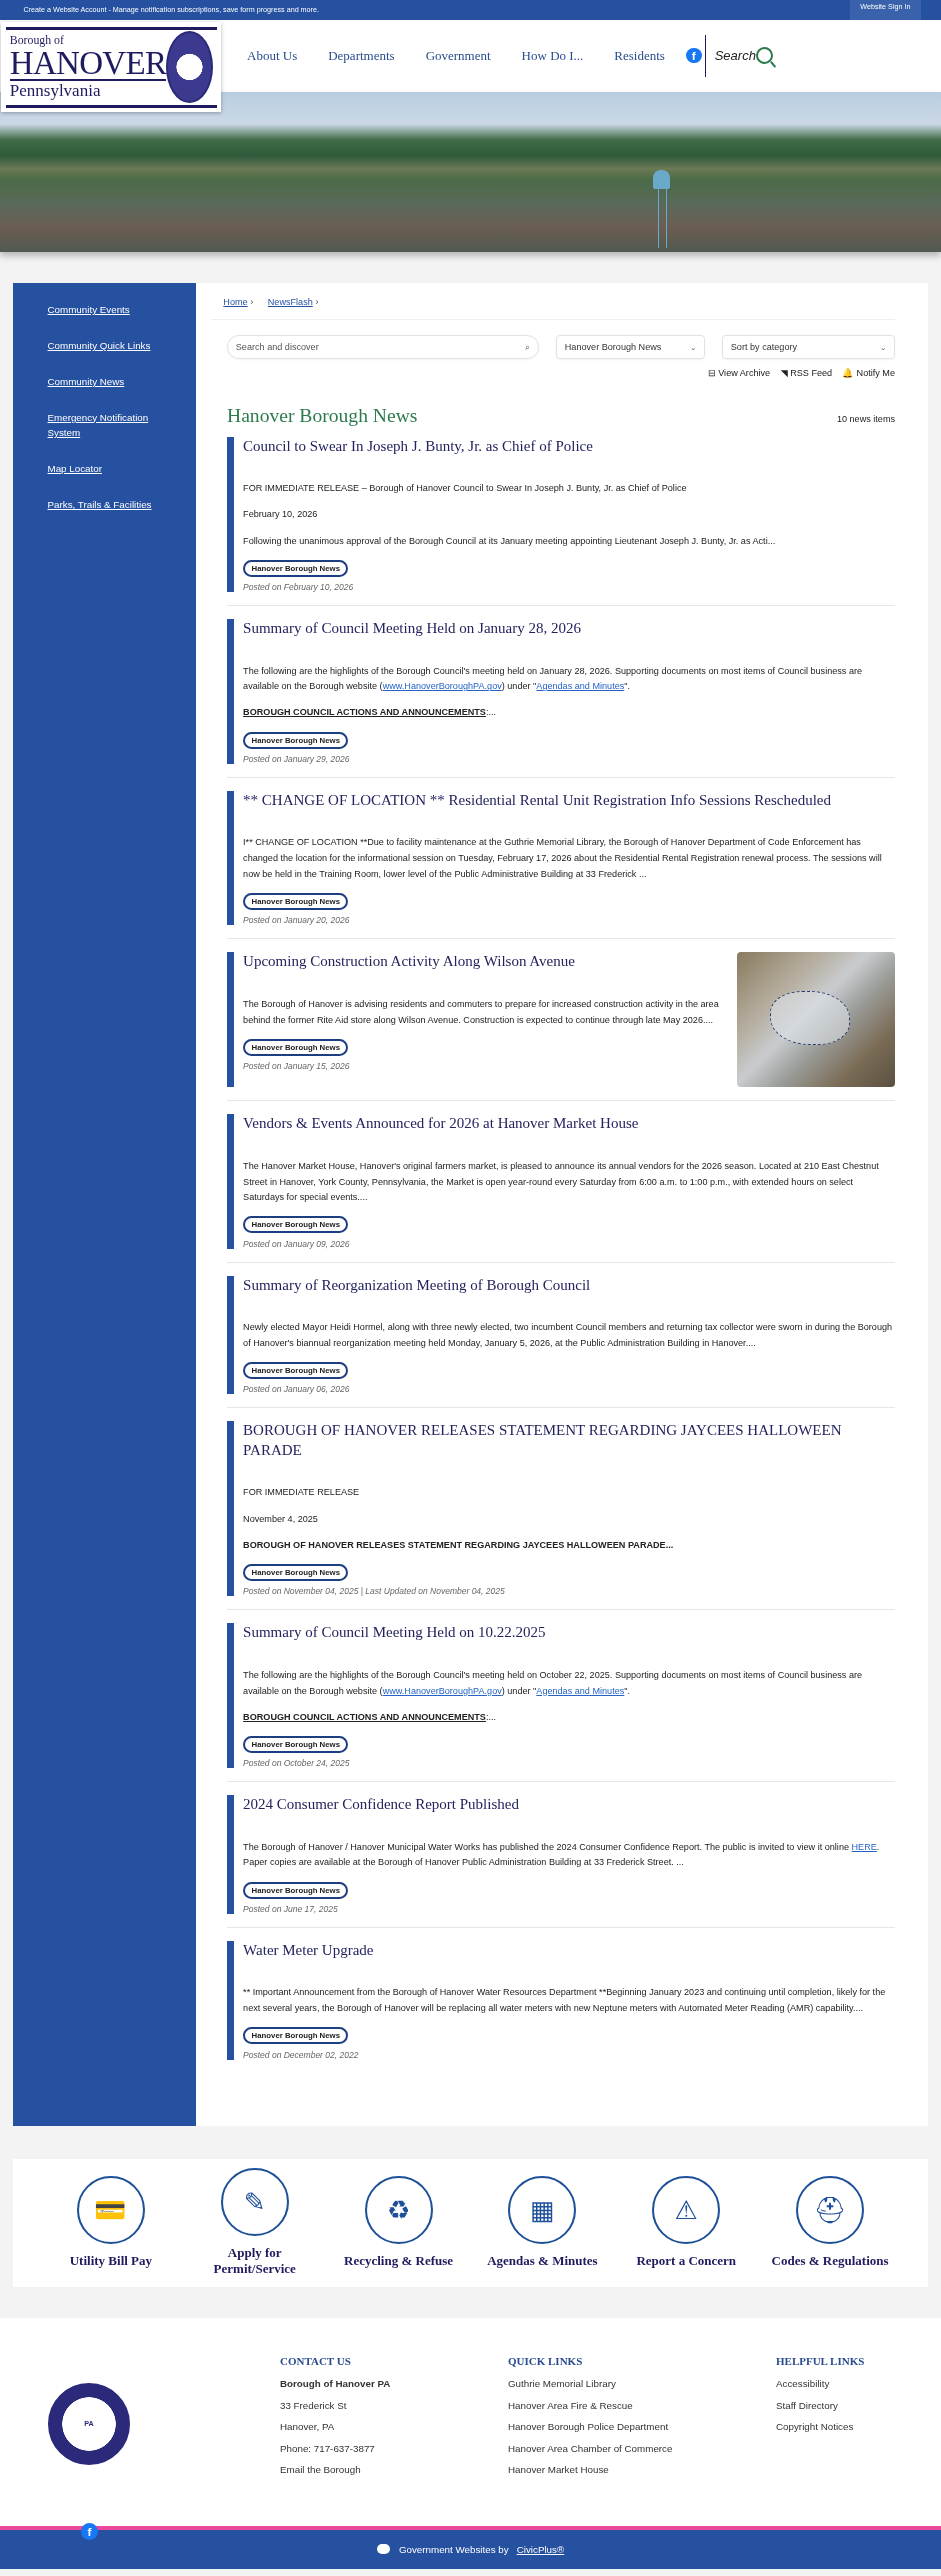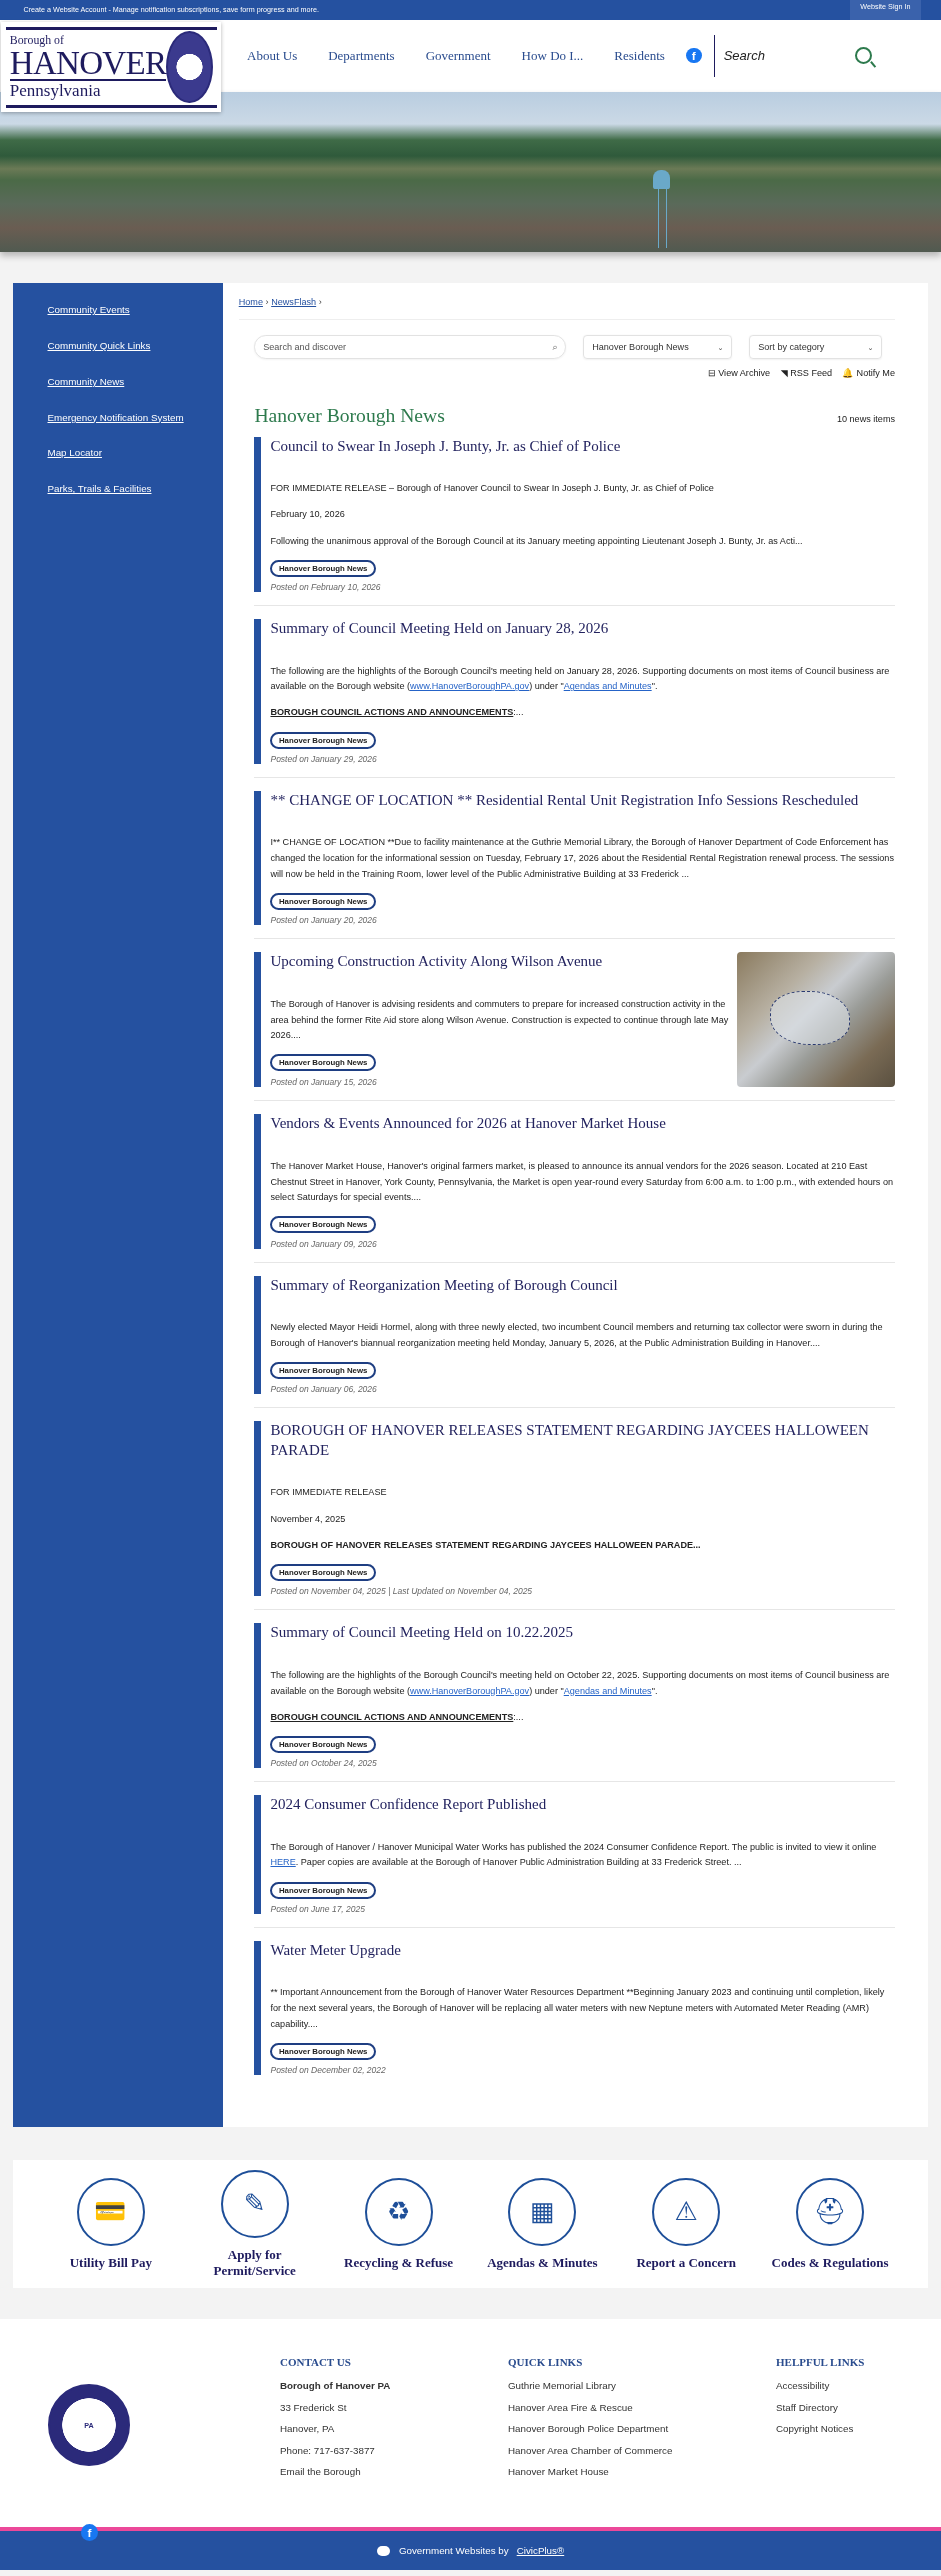--- a/index.html
+++ b/index.html
@@ -22,7 +22,7 @@
   .nav { margin-left: 247px; display: flex; gap: 31px; font-family: "Liberation Serif", serif; font-size: 13px; color: #2a4c8e; }
   .nav div { cursor: pointer; }
   .fb { margin-left: 21px; width: 15.7px; height: 15.7px; border-radius: 50%; background: #1877f2; color: #fff; font-weight: bold; text-align: center; line-height: 17px; font-size: 11.8px; }
-  .hsearch { margin-left: 12px; border-left: 1.3px solid #1e1b5e; height: 42px; display: flex; align-items: center; padding-left: 9.1px; width: 160px; justify-content: space-between; }
+  .hsearch { margin-left: 3px; border-left: 1.3px solid #1e1b5e; height: 42px; display: flex; align-items: center; padding-left: 9.1px; width: 160px; }
   .hsearch span { font-style: italic; font-size: 13px; color: #222; }
   .hsearch .mag { width: 17px; height: 17px; border: 2px solid #2d7a4d; border-radius: 50%; position: relative; margin-right: 1.3px; }
   .hsearch .mag:after { content: ""; position: absolute; width: 2px; height: 6.5px; background: #2d7a4d; right: -3.3px; bottom: -5.9px; transform: rotate(-40deg); }

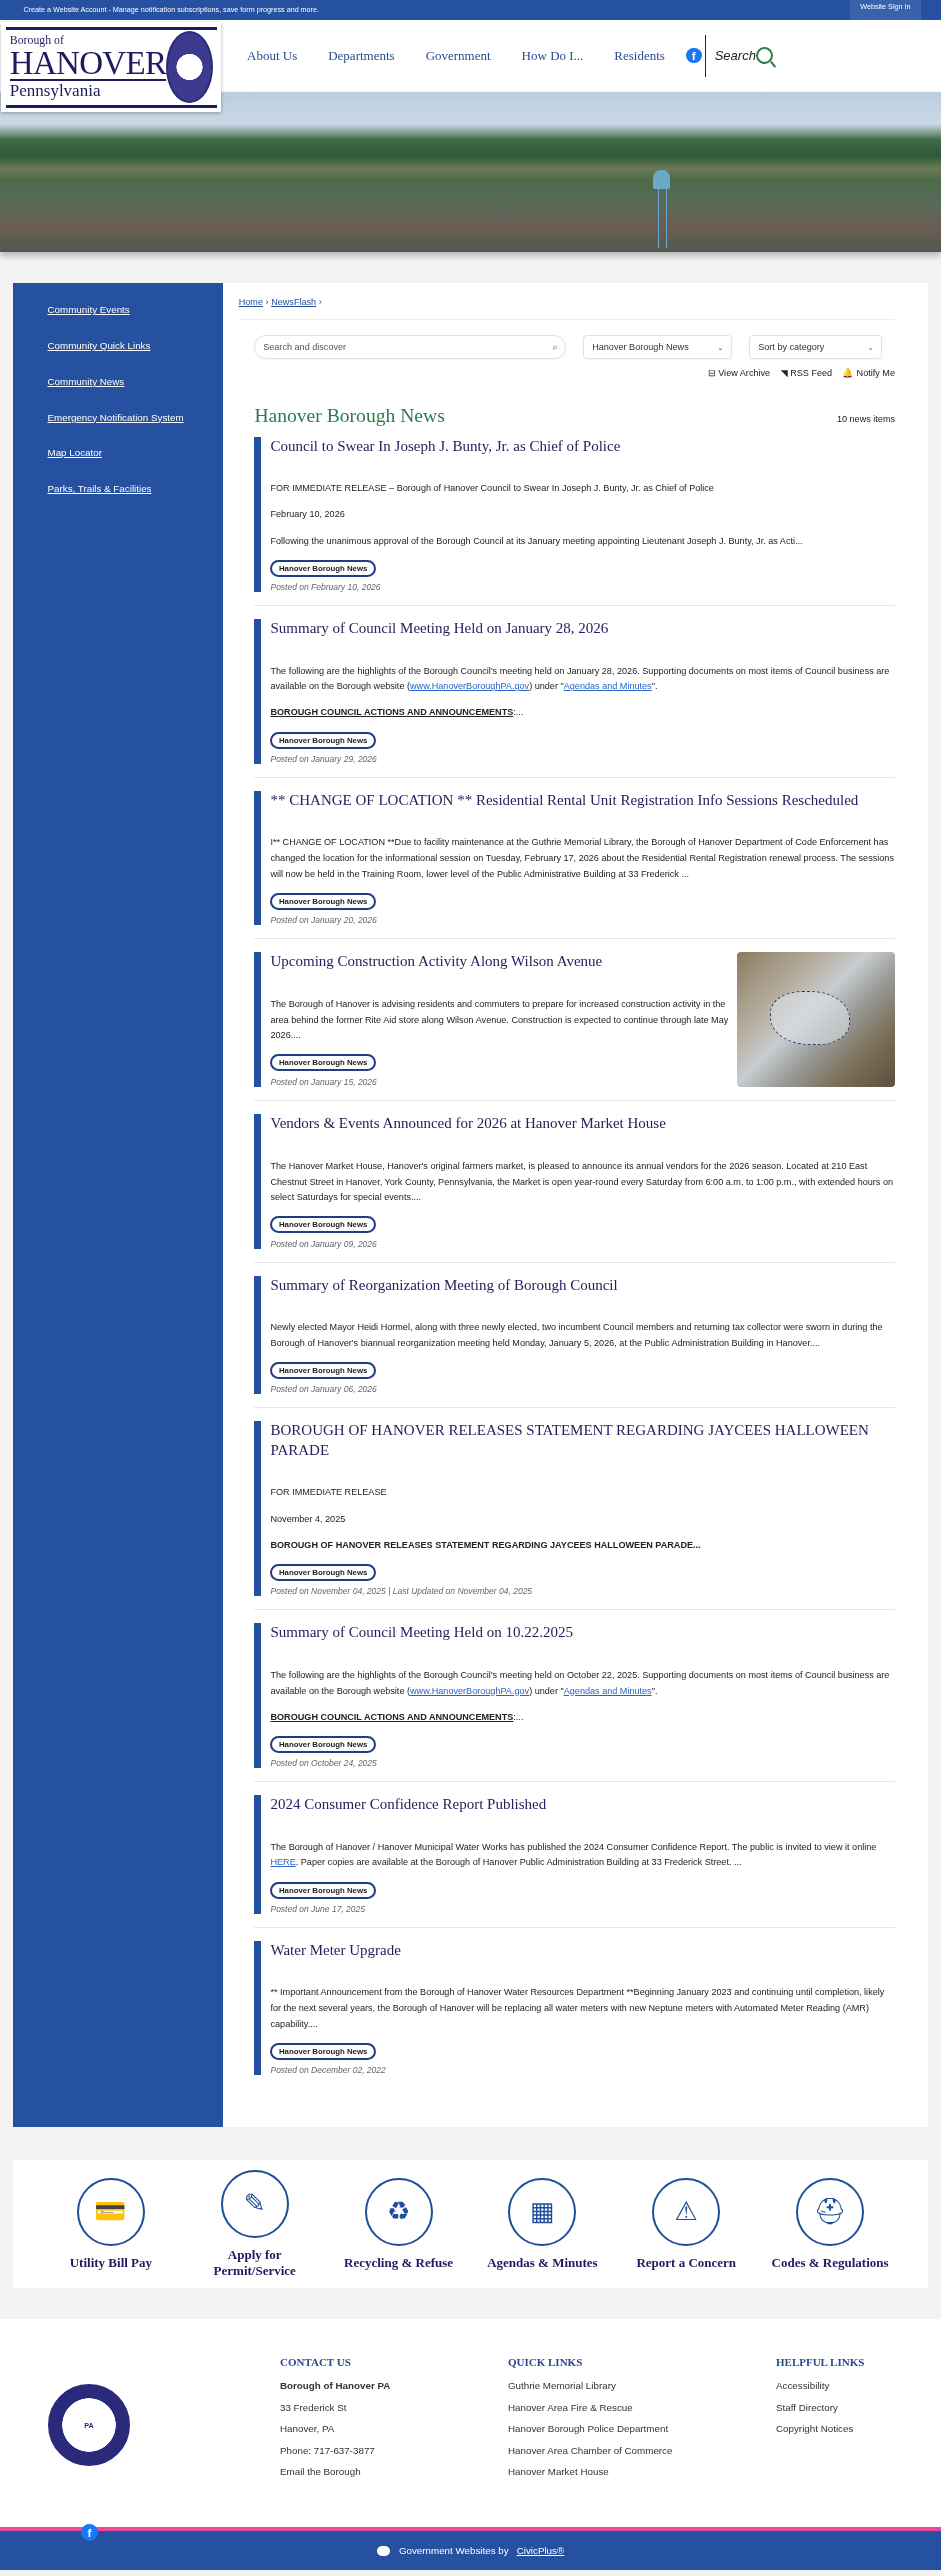--- a/index.html
+++ b/index.html
@@ -38,7 +38,7 @@
   .sidebar a { display: block; color: #fff; font-size: 9.8px; text-decoration: underline; padding: 9.1px 23.5px 11px 23.5px; line-height: 15.7px; margin-left: 11px; }
   .content { flex: 1; padding: 14.4px 33px 26px 15.7px; }
   .breadcrumb { font-size: 9.1px; color: #2551a0; padding-bottom: 11.8px; border-bottom: 0.7px solid #eee; }
-  .breadcrumb a { text-decoration: underline; }
+  .breadcrumb a { text-decoration: underline; margin-left: 12px; }
   .breadcrumb .sep { color: #444; margin: 0 2.6px; }
   .filters { display: flex; gap: 17px; margin: 15.7px 0 0 15.7px; }
   .search-box { width: 312px; height: 23.5px; border: 0.7px solid #e2e2e2; border-radius: 11.8px; display: flex; align-items: center; justify-content: space-between; padding: 0 7.8px; font-size: 9.1px; color: #555; box-shadow: 0 0.7px 2px rgba(0,0,0,.06); }

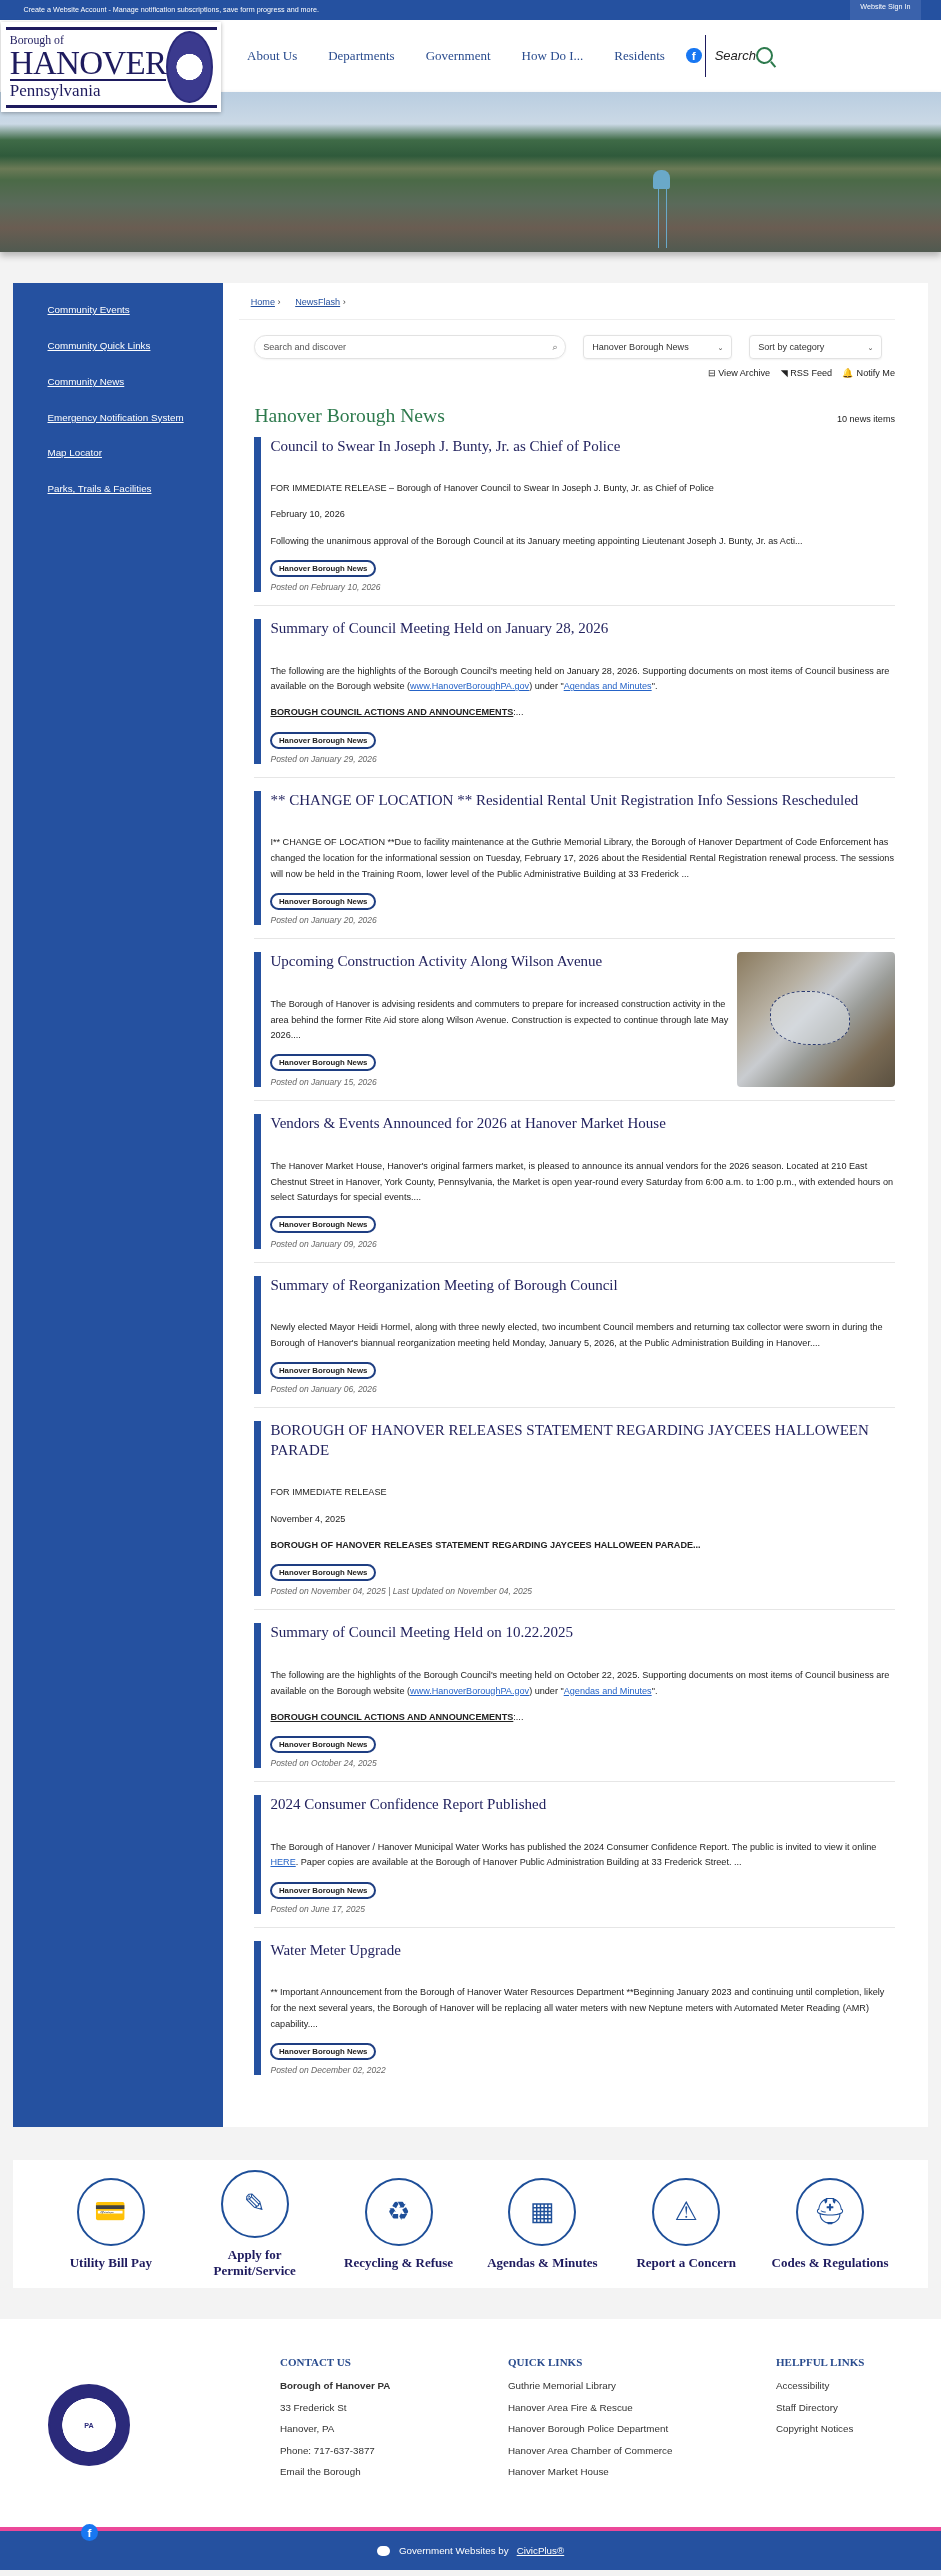--- a/index.html
+++ b/index.html
@@ -43,7 +43,7 @@
   .filters { display: flex; gap: 17px; margin: 15.7px 0 0 15.7px; }
   .search-box { width: 312px; height: 23.5px; border: 0.7px solid #e2e2e2; border-radius: 11.8px; display: flex; align-items: center; justify-content: space-between; padding: 0 7.8px; font-size: 9.1px; color: #555; box-shadow: 0 0.7px 2px rgba(0,0,0,.06); }
   .dd { height: 23.5px; border: 0.7px solid #e2e2e2; border-radius: 3.9px; display: flex; align-items: center; justify-content: space-between; padding: 0 7.8px; font-size: 9.1px; color: #333; box-shadow: 0 0.7px 2px rgba(0,0,0,.06); }
-  .dd.cat { width: 149px; } .dd.sort { width: 133px; }
+  .dd.cat { width: 149px; } .dd.sort { width: 173px; }
   .chev { font-size: 7.2px; color: #444; }
   .actions { display: flex; justify-content: flex-end; gap: 10.5px; margin-top: 9.1px; font-size: 9.1px; color: #222; }
   .actions span.ic { margin-right: 2.6px; }

